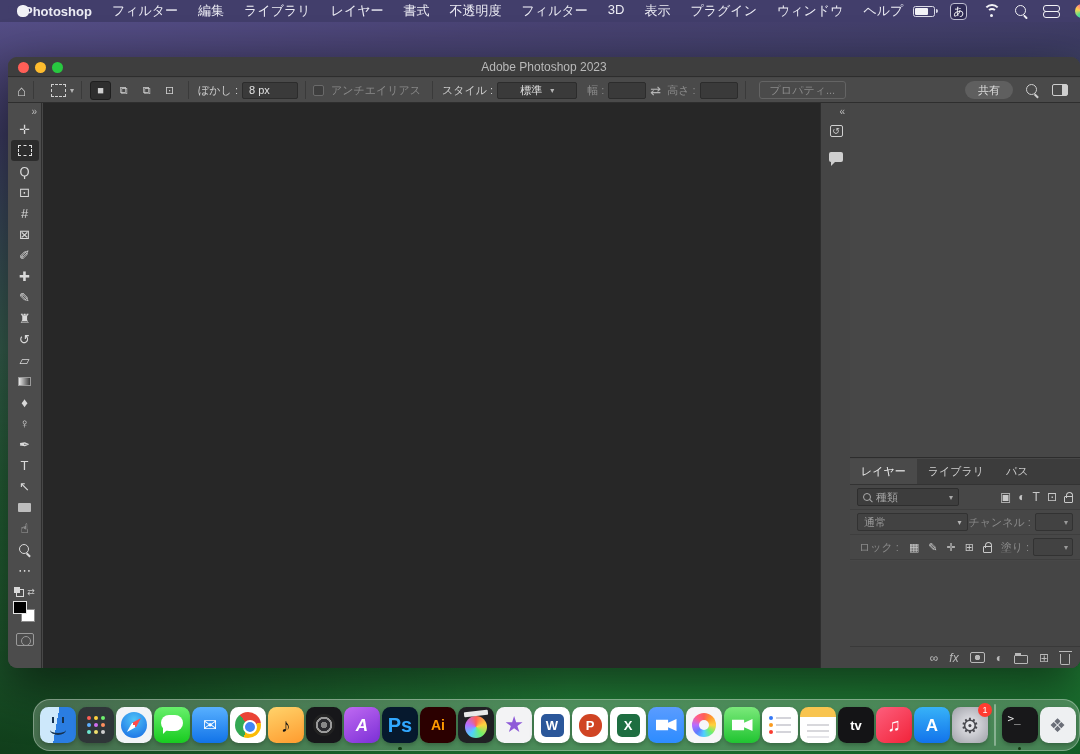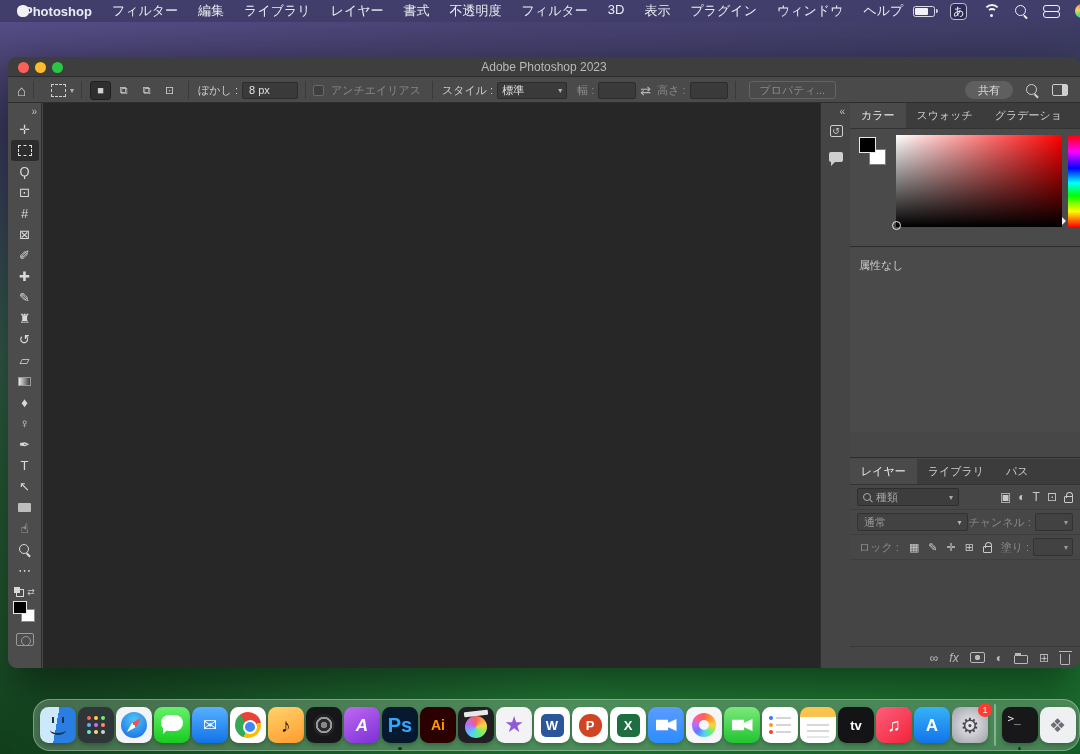--- a/index.html
+++ b/index.html
@@ -59,7 +59,7 @@
   .field { background:#3a3a3a; border:1px solid #2c2c2c; border-radius:2px; height:17px; min-width:56px; padding:0 6px; display:flex; align-items:center; color:#e0e0e0; }
   .field.empty { min-width:38px; }
   .checkbox { width:11px; height:11px; border:1px solid #6a6a6a; border-radius:2px; background:#3e3e3e; margin-right:5px; }
-  .select { background:#3a3a3a; border:1px solid #2c2c2c; border-radius:2px; height:17px; min-width:70px; padding:0 4px; display:flex; align-items:center; justify-content:space-between; color:#e0e0e0; gap:8px; }
+  .select { background:#3a3a3a; border:1px solid #2c2c2c; border-radius:2px; height:17px; min-width:70px; padding:0 22px; display:flex; align-items:center; justify-content:space-between; color:#e0e0e0; gap:8px; }
   .swap { font-size:13px; color:#b5b5b5; margin:0 4px; }
   .ob-btn { border:1px solid #646464; border-radius:3px; height:18px; padding:0 10px; display:flex; align-items:center; margin-left:6px; white-space:nowrap; }
   .ob-right { margin-left:auto; display:flex; align-items:center; gap:13px; padding-right:12px; }

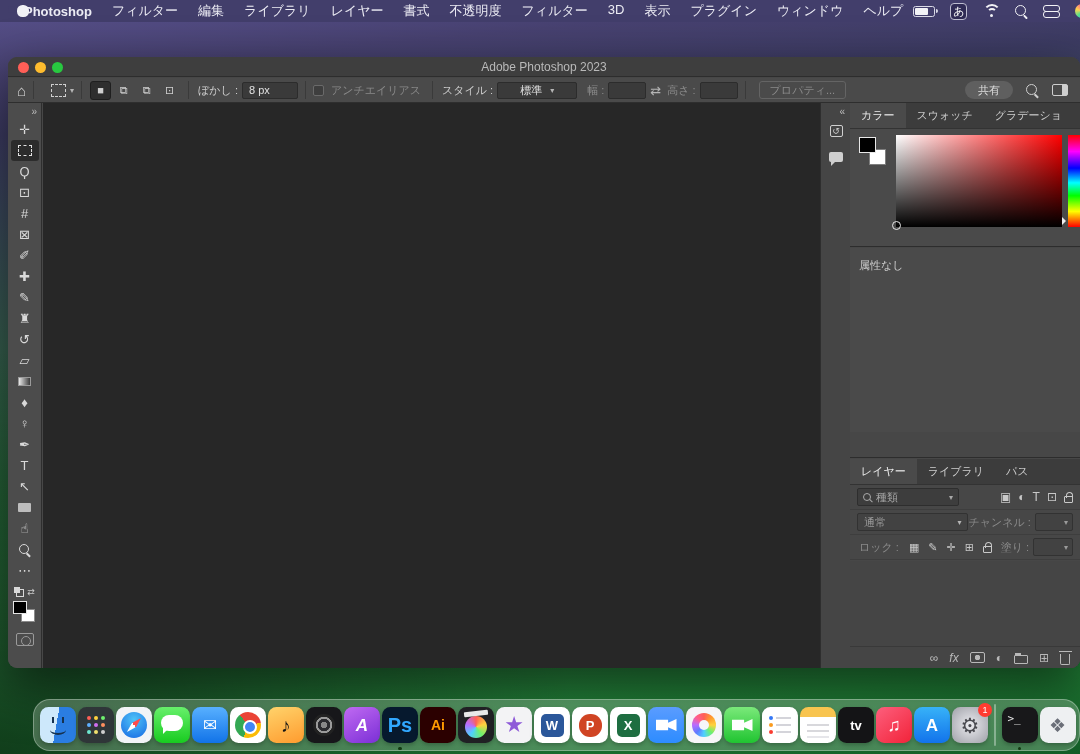--- a/index.html
+++ b/index.html
@@ -370,22 +370,6 @@
 
     <div class="panels">
 
-      <div class="panel p-color">
-        <div class="tabbar" id="color-tabs">
-            <div class="tab active">カラー</div>
-            <div class="tab">スウォッチ</div>
-            <div class="tab">グラデーショ</div>
-            <div class="tab">パターン</div>
-          </div>
-        <div class="color-body">
-          <span class="c-fg"></span>
-          <span class="c-bg"></span>
-          <div class="sat-field"></div>
-          <span class="sat-pick"></span>
-          <div class="hue-strip"></div>
-          <span class="hue-pick"></span>
-        </div>
-      </div>
 
       <div class="panel p-props">
         <div class="props-body">

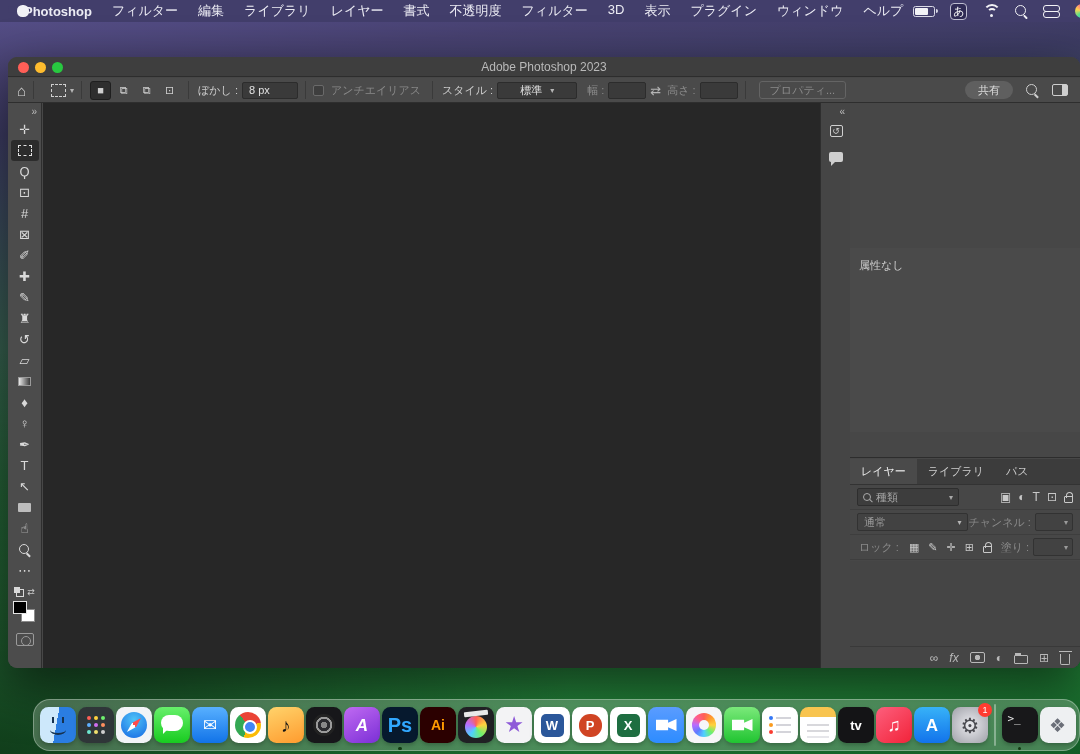--- a/index.html
+++ b/index.html
@@ -372,9 +372,6 @@
 
 
       <div class="panel p-props">
-        <div class="props-body">
-          <span>属性なし</span>
-        </div>
       </div>
 
       <div class="panel p-layers">

